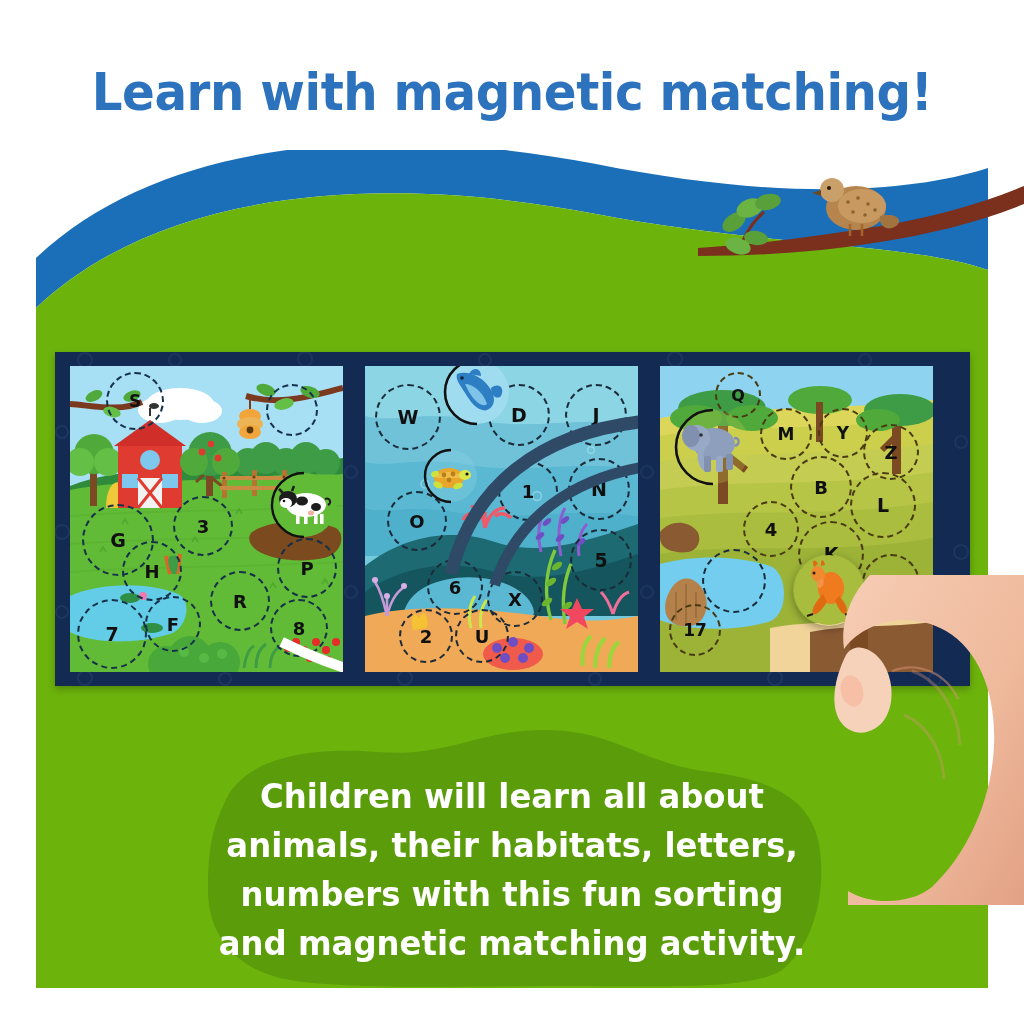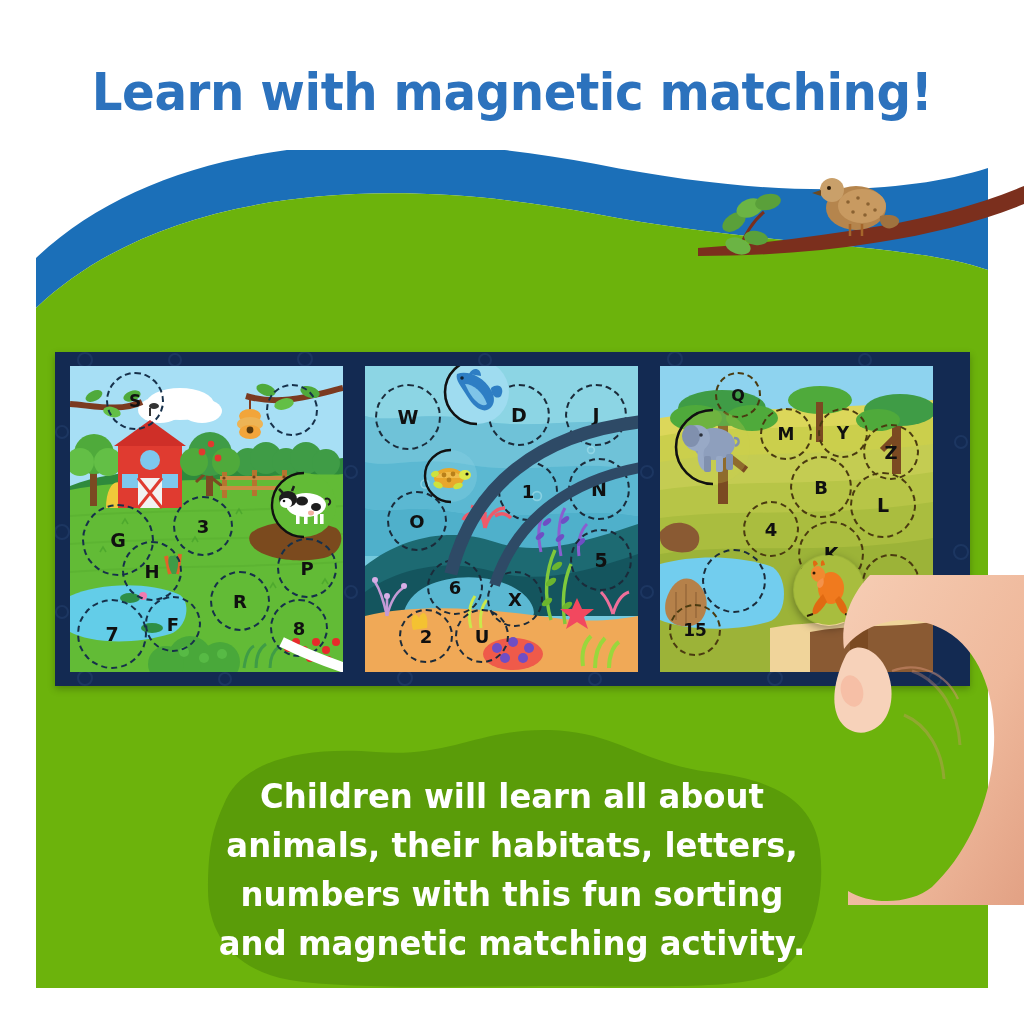--- a/index.html
+++ b/index.html
@@ -603,7 +603,7 @@
           <span>V</span>
         </div>
       <div class="slot gold" style="left:9px;top:238px;width:52px;height:52px;font-size:17px;">
-          <span>15</span>
+          <span>17</span>
         </div>
       <div class="slot" style="left:42px;top:183px;width:64px;height:64px;"></div>
 

